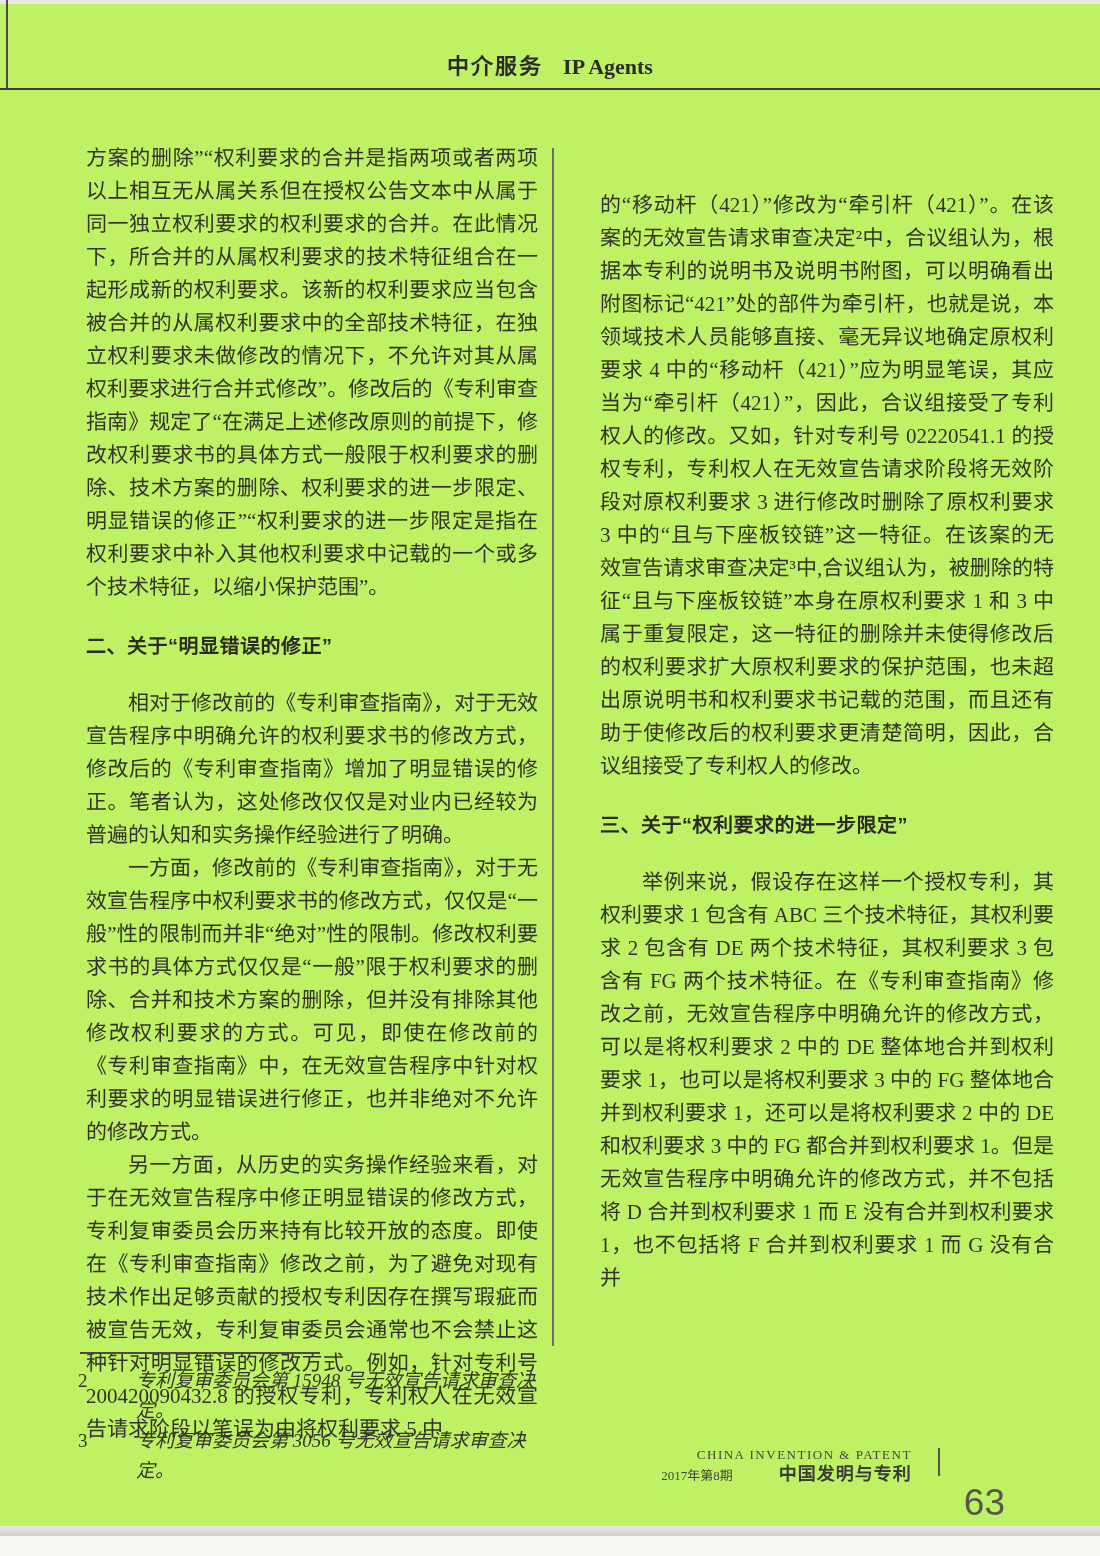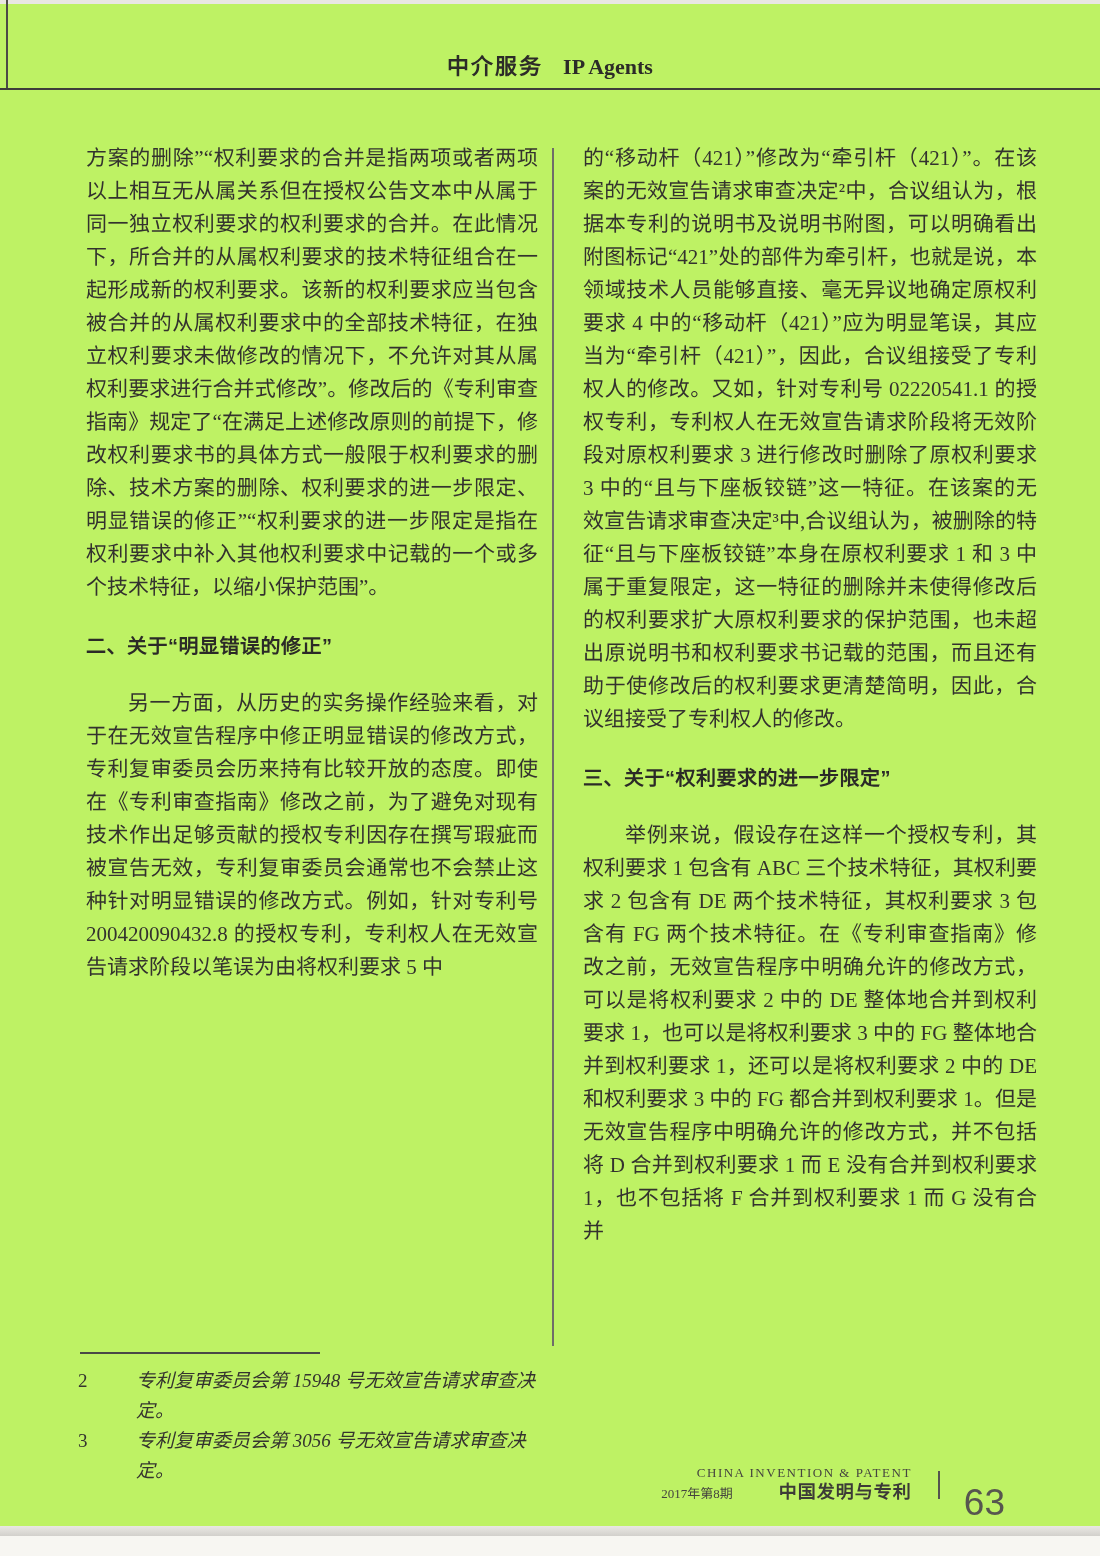--- a/index.html
+++ b/index.html
@@ -53,7 +53,7 @@
     text-align: justify;
   }
   .col-left  { left: 62px; margin-left: 24px; }
-  .col-right { left: 583px; width: 454px; }
+  .col-right { left: 600px; width: 454px; margin-top: 47px; }
   .col p { margin: 0; text-indent: 2em; }
   .col p.noindent { text-indent: 0; }
   .col h2 {

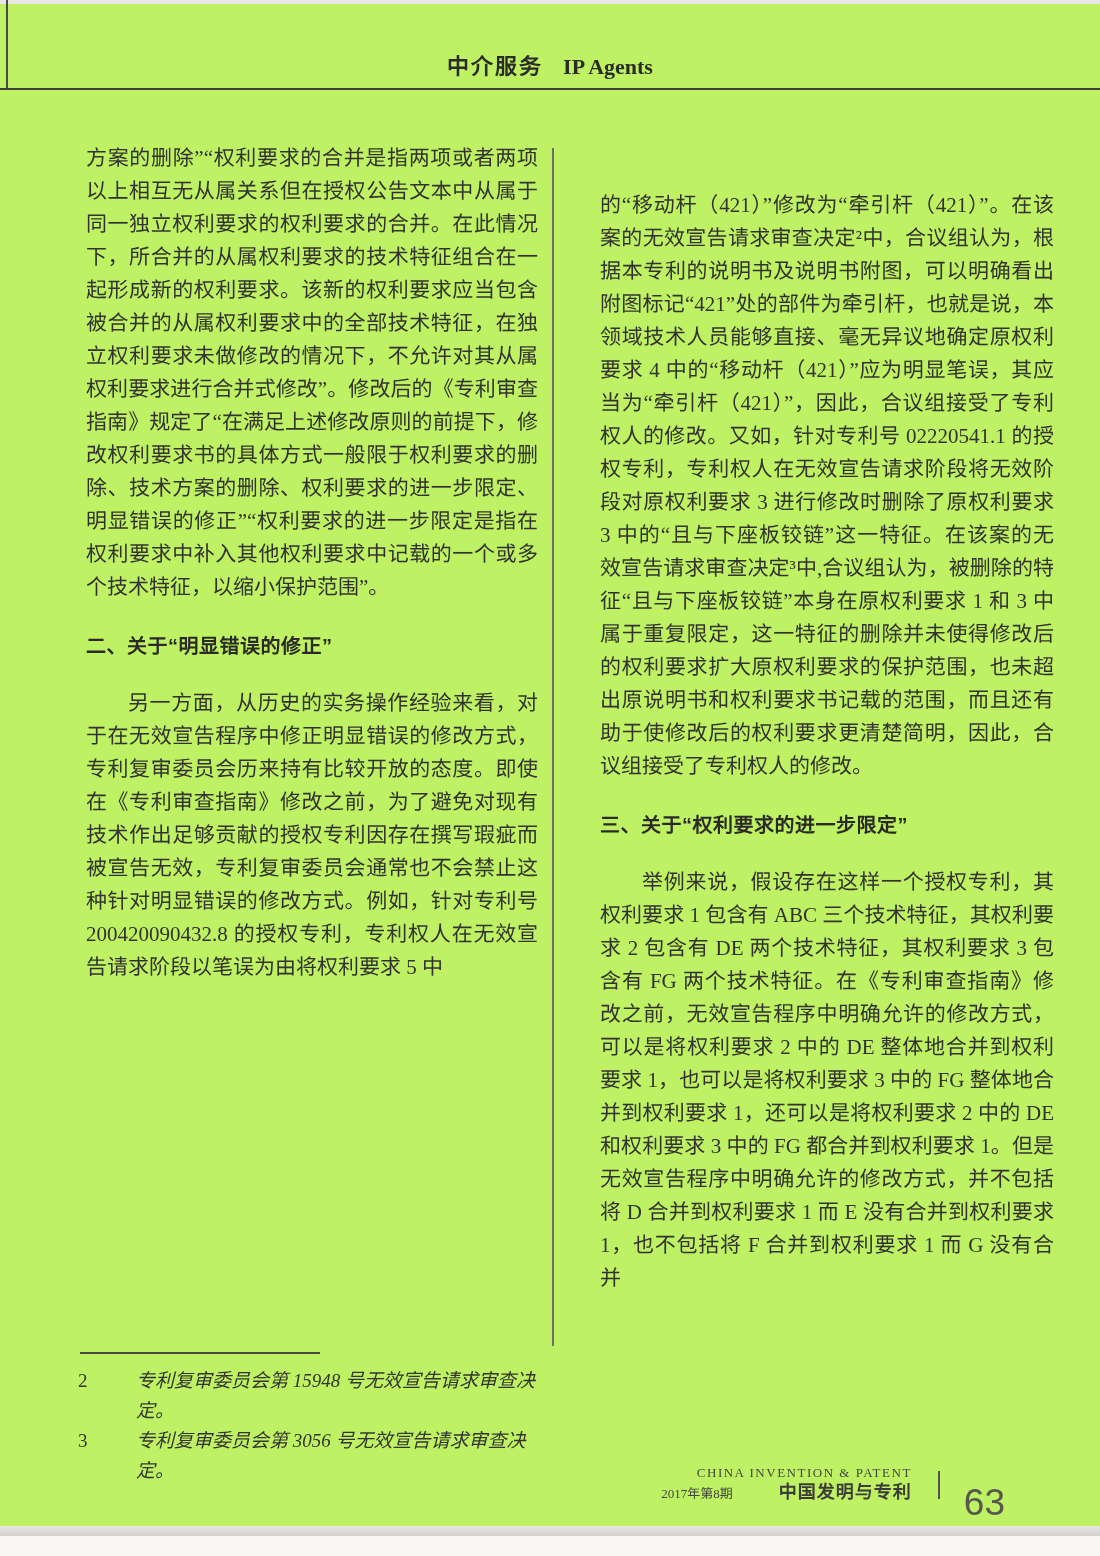--- a/index.html
+++ b/index.html
@@ -121,6 +121,7 @@
   <div class="col col-left" id="col-left">
       <p class="noindent">方案的删除”“权利要求的合并是指两项或者两项以上相互无从属关系但在授权公告文本中从属于同一独立权利要求的权利要求的合并。在此情况下，所合并的从属权利要求的技术特征组合在一起形成新的权利要求。该新的权利要求应当包含被合并的从属权利要求中的全部技术特征，在独立权利要求未做修改的情况下，不允许对其从属权利要求进行合并式修改”。修改后的《专利审查指南》规定了“在满足上述修改原则的前提下，修改权利要求书的具体方式一般限于权利要求的删除、技术方案的删除、权利要求的进一步限定、明显错误的修正”“权利要求的进一步限定是指在权利要求中补入其他权利要求中记载的一个或多个技术特征，以缩小保护范围”。</p>
       <h2>二、关于“明显错误的修正”</h2>
+      <p>相对于修改前的《专利审查指南》，对于无效宣告程序中明确允许的权利要求书的修改方式，修改后的《专利审查指南》增加了明显错误的修正。笔者认为，这处修改仅仅是对业内已经较为普遍的认知和实务操作经验进行了明确。</p>
       <p>另一方面，从历史的实务操作经验来看，对于在无效宣告程序中修正明显错误的修改方式，专利复审委员会历来持有比较开放的态度。即使在《专利审查指南》修改之前，为了避免对现有技术作出足够贡献的授权专利因存在撰写瑕疵而被宣告无效，专利复审委员会通常也不会禁止这种针对明显错误的修改方式。例如，针对专利号 200420090432.8 的授权专利，专利权人在无效宣告请求阶段以笔误为由将权利要求 5 中</p>
     </div>
   <div class="col-divider"></div>

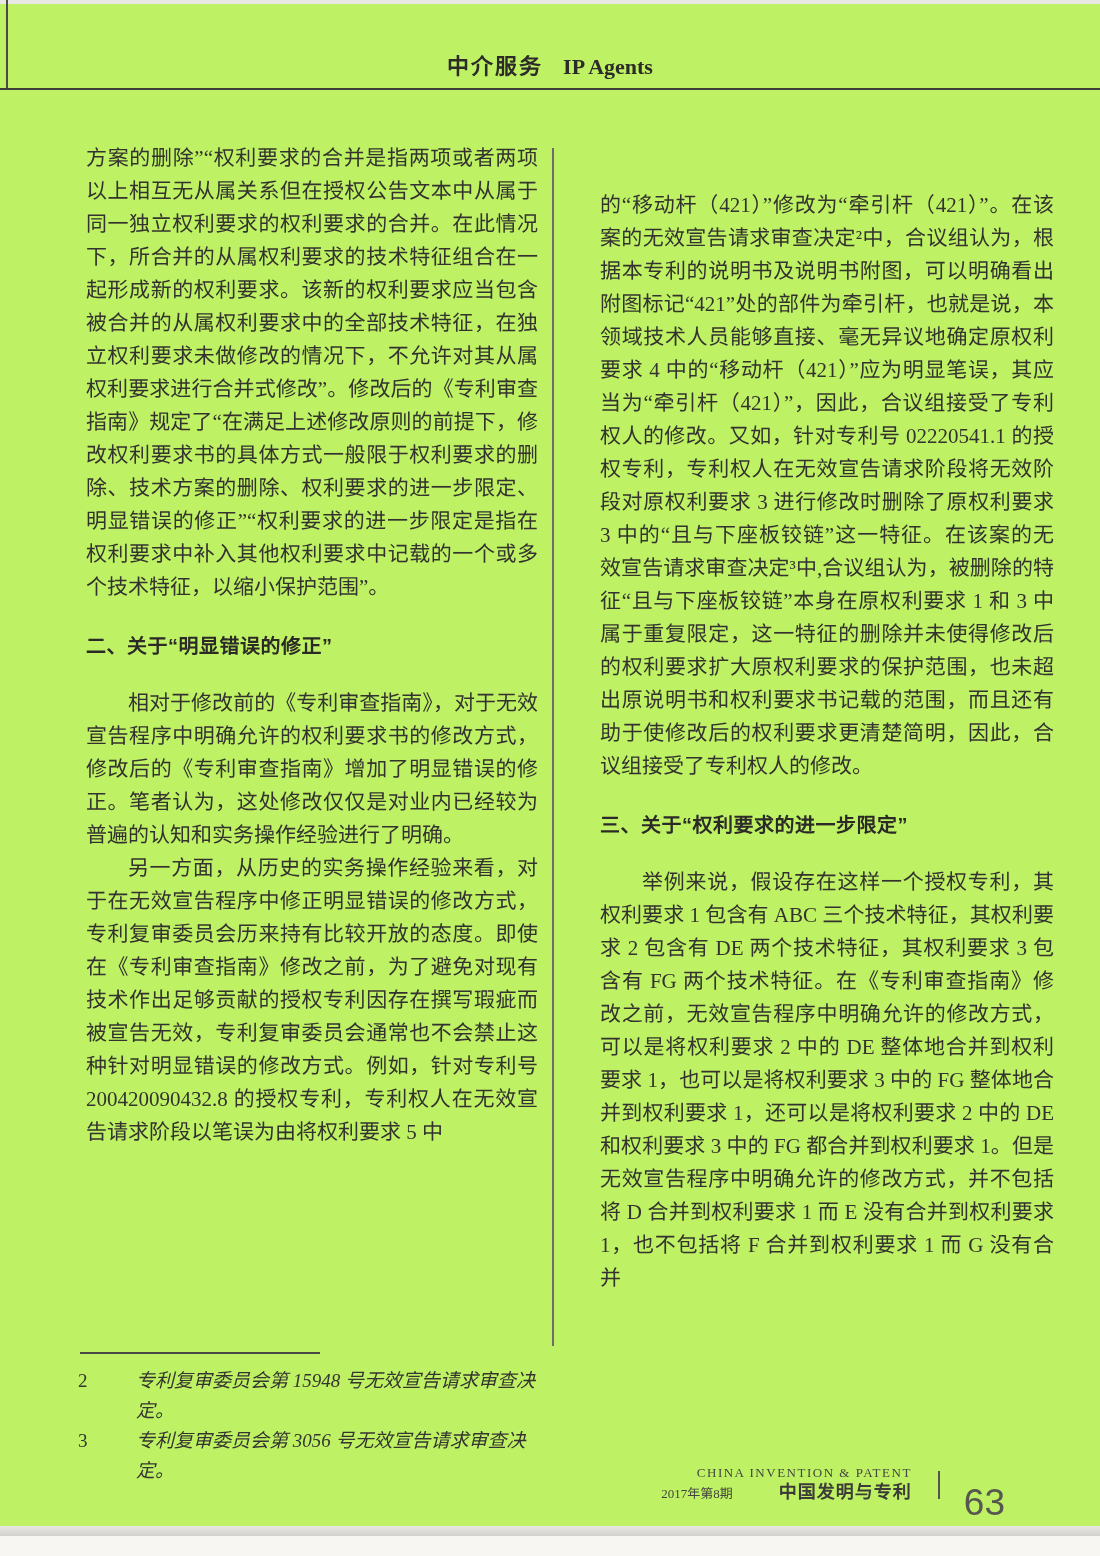--- a/index.html
+++ b/index.html
@@ -122,6 +122,7 @@
       <p class="noindent">方案的删除”“权利要求的合并是指两项或者两项以上相互无从属关系但在授权公告文本中从属于同一独立权利要求的权利要求的合并。在此情况下，所合并的从属权利要求的技术特征组合在一起形成新的权利要求。该新的权利要求应当包含被合并的从属权利要求中的全部技术特征，在独立权利要求未做修改的情况下，不允许对其从属权利要求进行合并式修改”。修改后的《专利审查指南》规定了“在满足上述修改原则的前提下，修改权利要求书的具体方式一般限于权利要求的删除、技术方案的删除、权利要求的进一步限定、明显错误的修正”“权利要求的进一步限定是指在权利要求中补入其他权利要求中记载的一个或多个技术特征，以缩小保护范围”。</p>
       <h2>二、关于“明显错误的修正”</h2>
       <p>相对于修改前的《专利审查指南》，对于无效宣告程序中明确允许的权利要求书的修改方式，修改后的《专利审查指南》增加了明显错误的修正。笔者认为，这处修改仅仅是对业内已经较为普遍的认知和实务操作经验进行了明确。</p>
+      <p>一方面，修改前的《专利审查指南》，对于无效宣告程序中权利要求书的修改方式，仅仅是“一般”性的限制而并非“绝对”性的限制。修改权利要求书的具体方式仅仅是“一般”限于权利要求的删除、合并和技术方案的删除，但并没有排除其他修改权利要求的方式。可见，即使在修改前的《专利审查指南》中，在无效宣告程序中针对权利要求的明显错误进行修正，也并非绝对不允许的修改方式。</p>
       <p>另一方面，从历史的实务操作经验来看，对于在无效宣告程序中修正明显错误的修改方式，专利复审委员会历来持有比较开放的态度。即使在《专利审查指南》修改之前，为了避免对现有技术作出足够贡献的授权专利因存在撰写瑕疵而被宣告无效，专利复审委员会通常也不会禁止这种针对明显错误的修改方式。例如，针对专利号 200420090432.8 的授权专利，专利权人在无效宣告请求阶段以笔误为由将权利要求 5 中</p>
     </div>
   <div class="col-divider"></div>

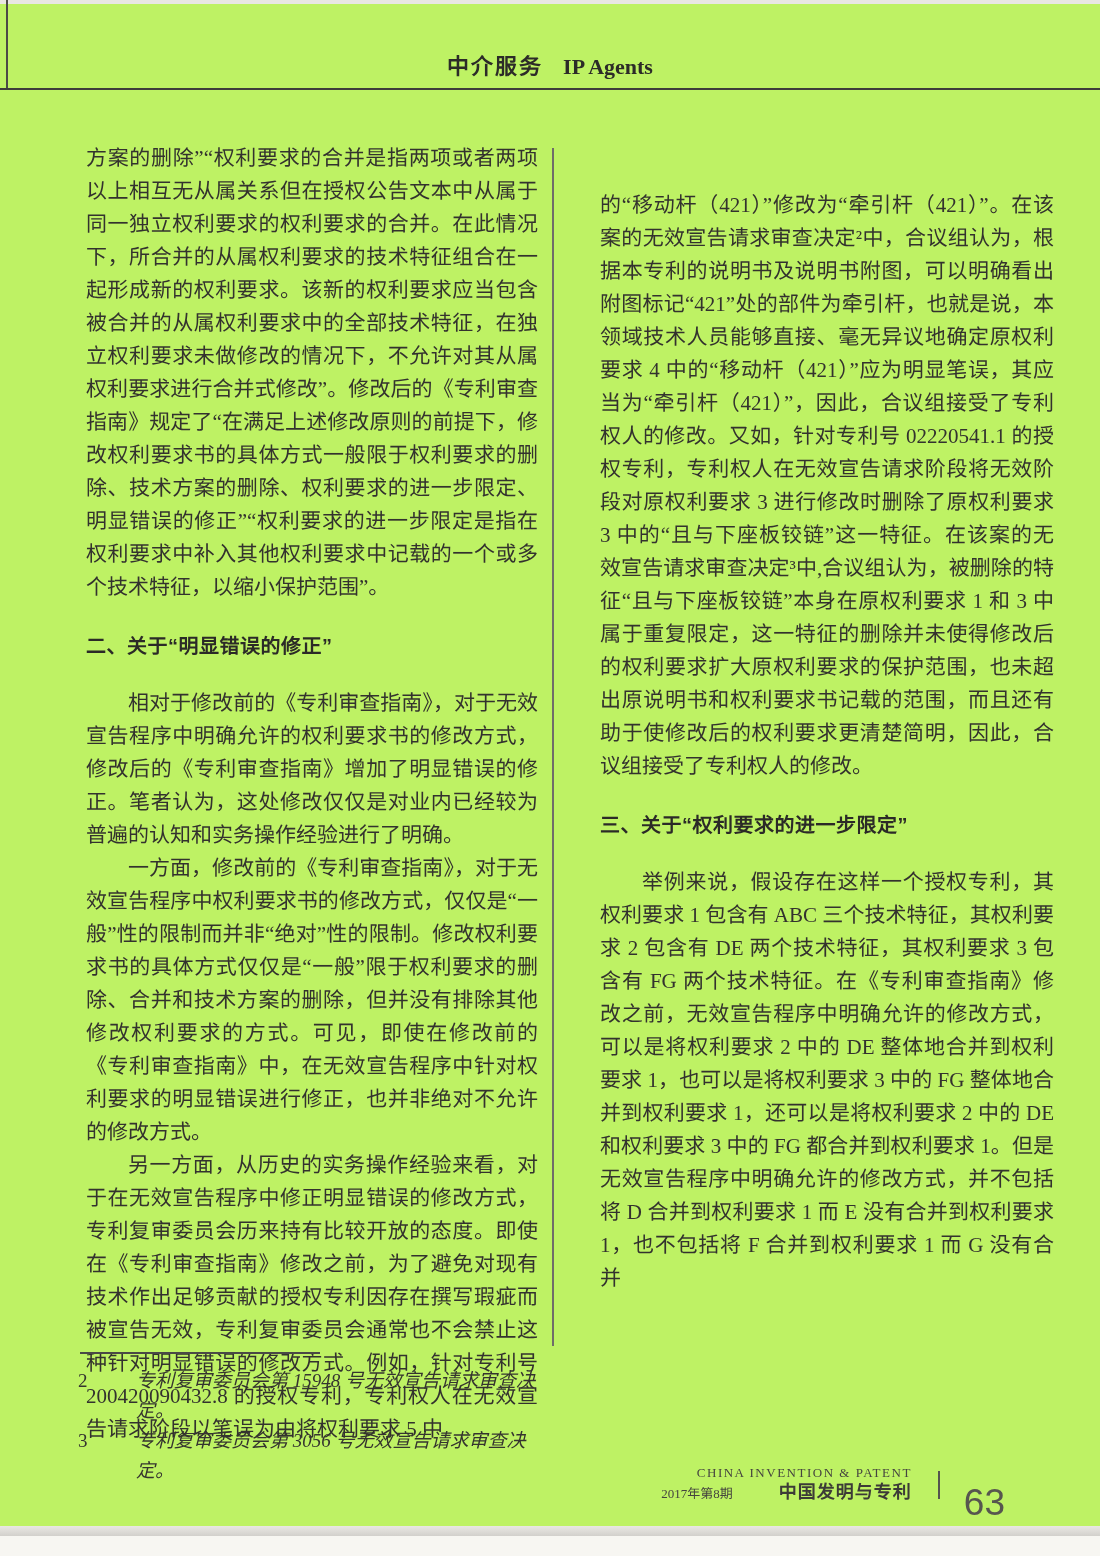--- a/index.html
+++ b/index.html
@@ -81,7 +81,7 @@
   
   .page-footer {
     position: absolute; top: 1448px; right: 95px;
-    display: flex; align-items: center; gap: 16px;
+    display: flex; align-items: flex-start; gap: 16px;
   }
   .footer-text { text-align: right; line-height: 1.15; white-space: nowrap; }
   .footer-en {

